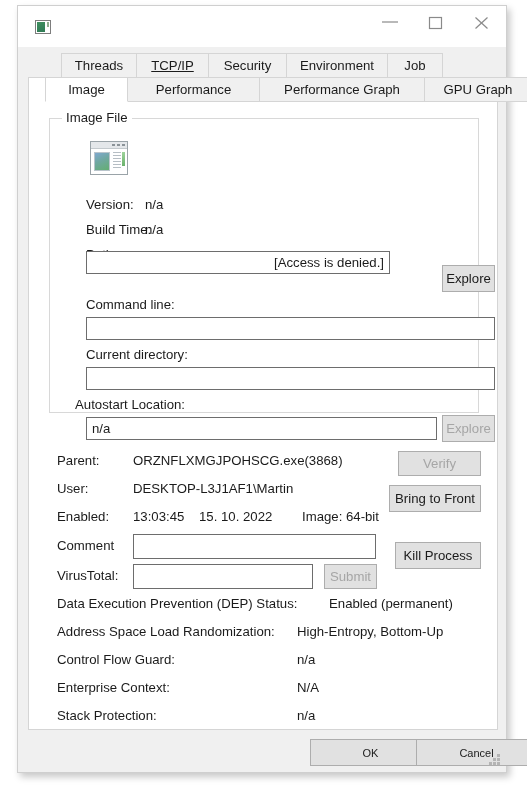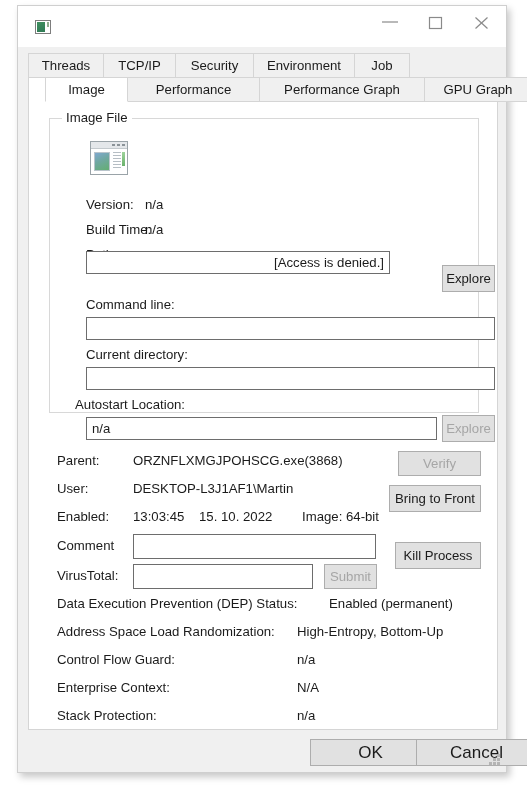--- a/index.html
+++ b/index.html
@@ -103,7 +103,7 @@
     height: 25px;
     cursor: default;
   }
-  .tab.row1 { top: 0; }
+  .tab.row1 { top: 0; margin-left: 33px; }
   .tab.row2 { top: 24px; }
   .tab.selected {
     background: #ffffff;

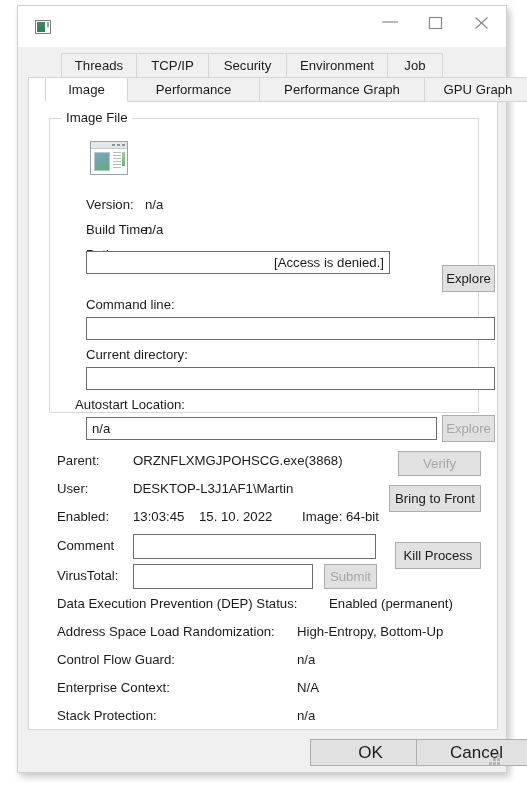--- a/index.html
+++ b/index.html
@@ -353,7 +353,7 @@
 
     <div class="tabstrip">
       <div class="tab row1" style="left:0px;   width:76px;">Threads</div>
-      <div class="tab row1" style="left:75px;  width:73px;">TCP/IP</div>
+      <div class="tab row1" style="left:75px;  width:73px;text-decoration:underline;">TCP/IP</div>
       <div class="tab row1" style="left:147px; width:79px;">Security</div>
       <div class="tab row1" style="left:225px; width:102px;">Environment</div>
       <div class="tab row1" style="left:326px; width:56px;">Job</div>

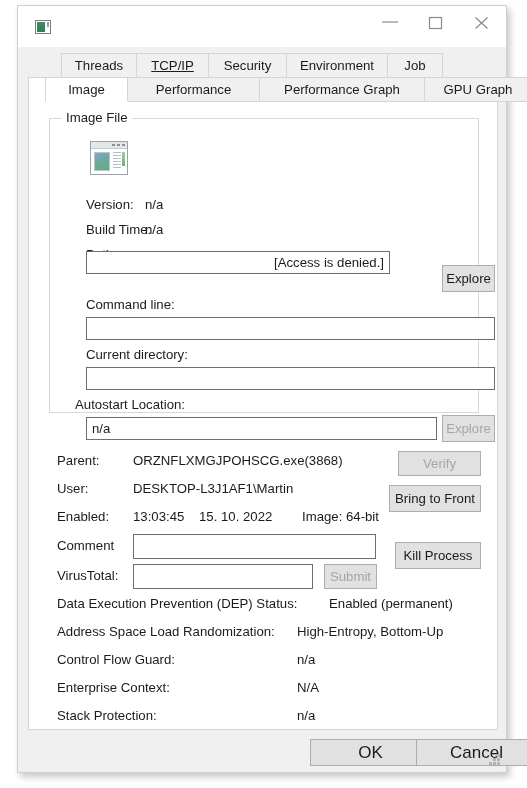--- a/index.html
+++ b/index.html
@@ -225,7 +225,7 @@
     background: #e1e1e1;
     border: 1px solid #adadad;
     font-family: "Liberation Sans", sans-serif;
-    font-size: 17px;
+    font-size: 11px;
     color: #1b1b1b;
     text-align: center;
     cursor: default;

